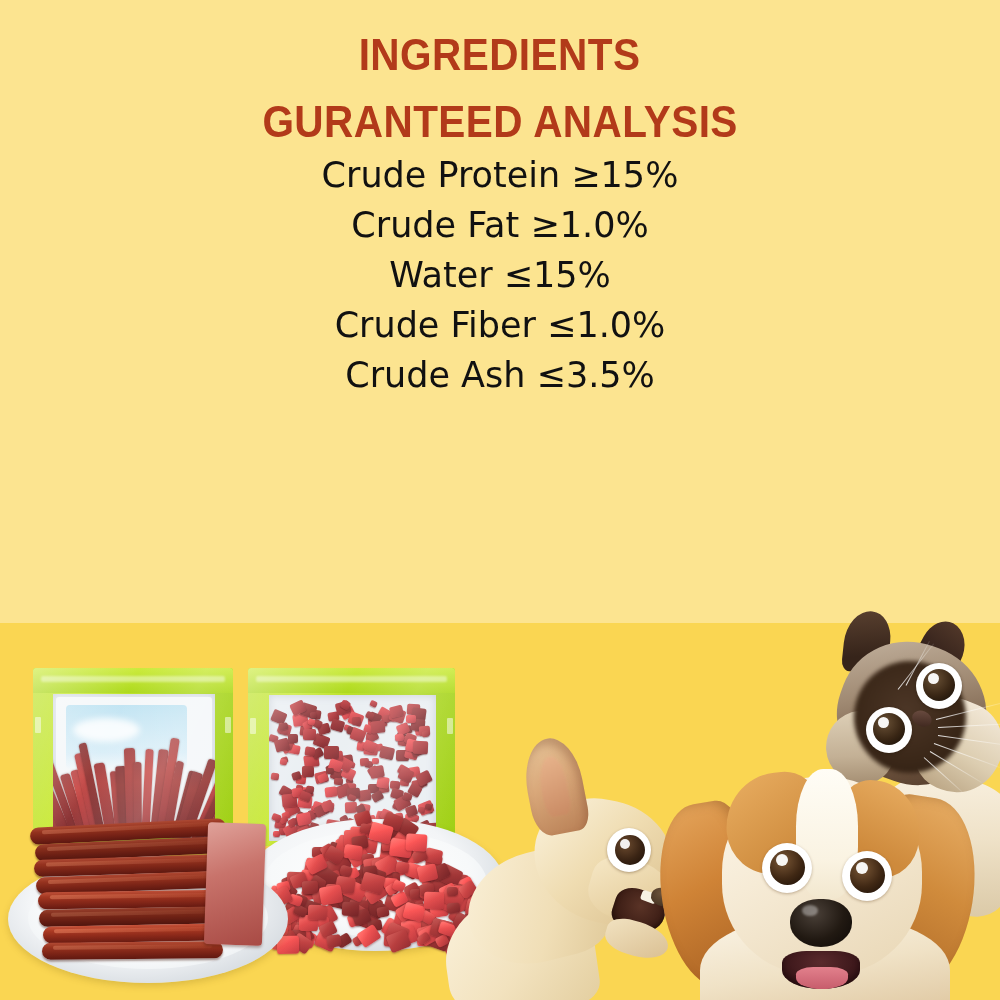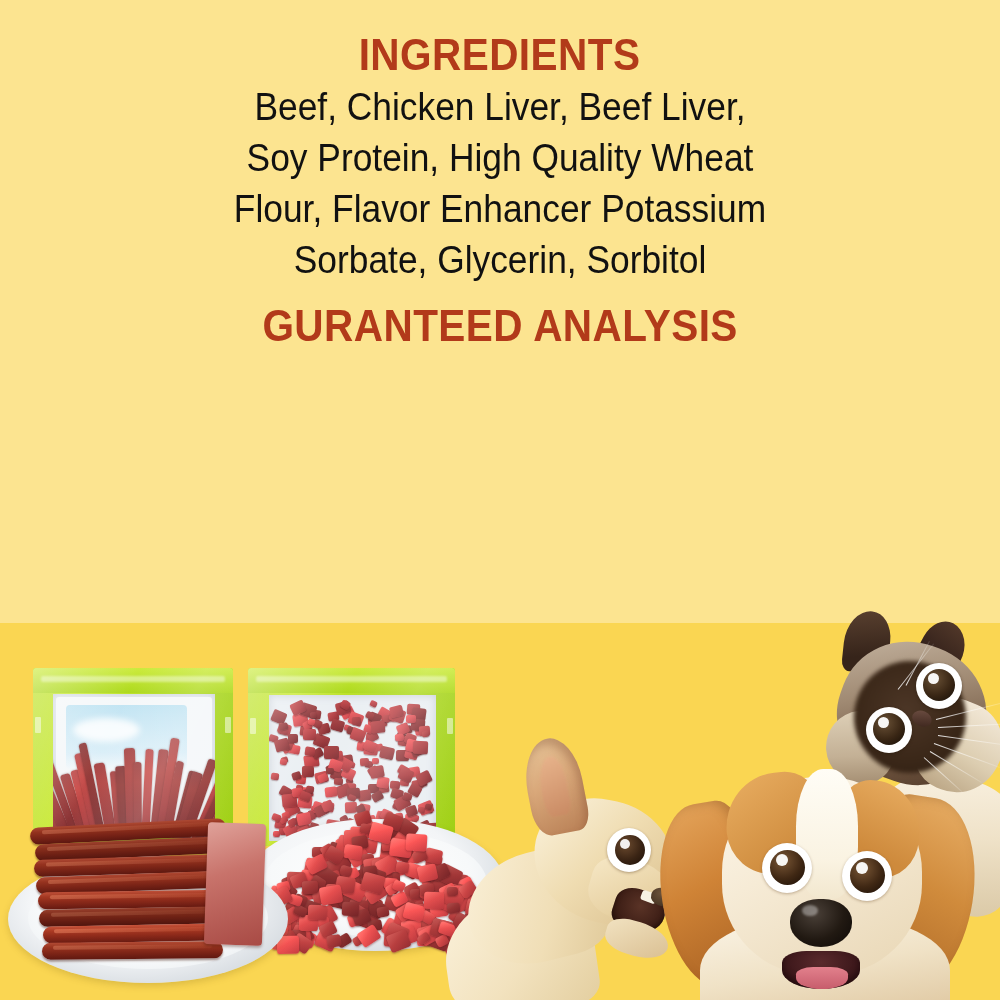--- a/index.html
+++ b/index.html
@@ -412,12 +412,6 @@
 
     <div class="section-heading" id="ingredients-heading">INGREDIENTS</div>
 
-    <div class="ingredient-lines">
-      <span class="ln">Beef, Chicken Liver, Beef Liver,</span>
-      <span class="ln">Soy Protein, High Quality Wheat</span>
-      <span class="ln">Flour, Flavor Enhancer Potassium</span>
-      <span class="ln">Sorbate, Glycerin, Sorbitol</span>
-    </div>
 
     <div class="section-heading" id="analysis-heading">GURANTEED ANALYSIS</div>
 

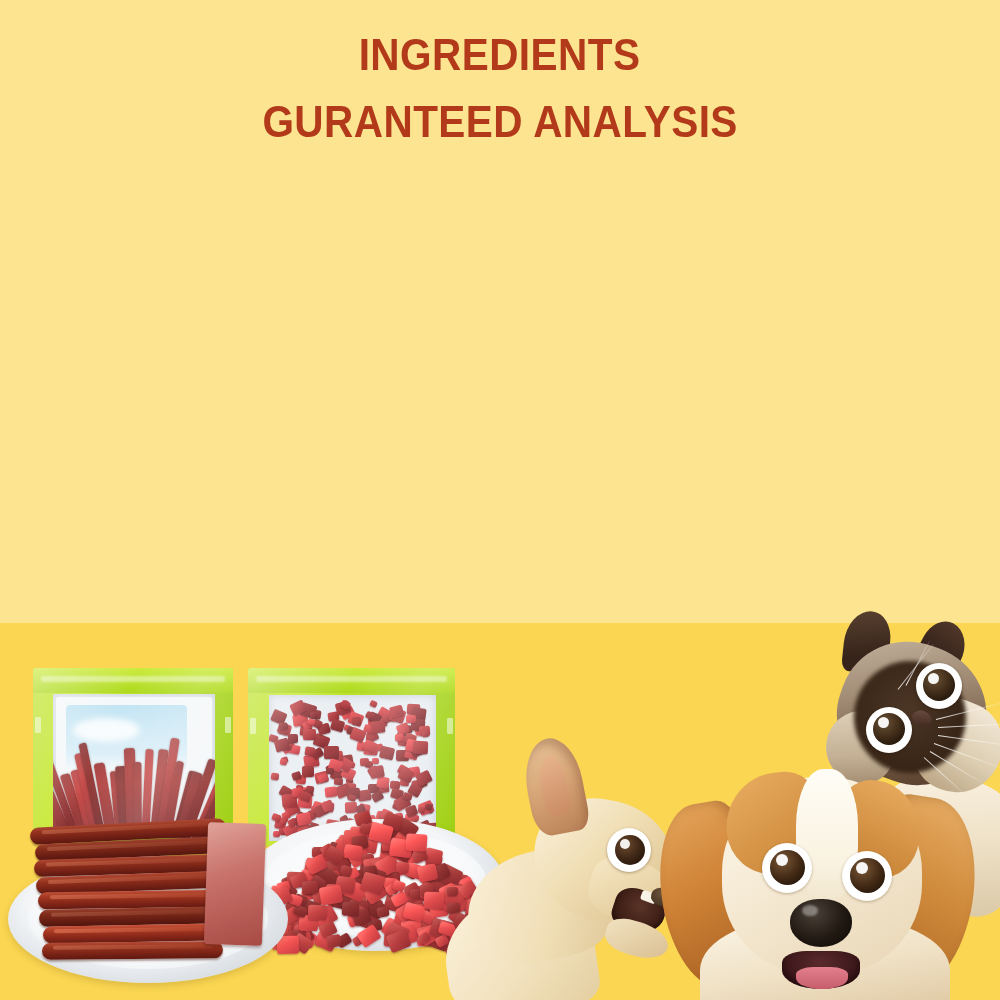--- a/index.html
+++ b/index.html
@@ -415,6 +415,13 @@
 
     <div class="section-heading" id="analysis-heading">GURANTEED ANALYSIS</div>
 
+    <div class="analysis-lines">
+      <span class="ln">Crude Protein ≥15%</span>
+      <span class="ln">Crude Fat ≥1.0%</span>
+      <span class="ln">Water ≤15%</span>
+      <span class="ln">Crude Fiber ≤1.0%</span>
+      <span class="ln">Crude Ash ≤3.5%</span>
+    </div>
   </div>
 
   <div class="photo-panel">

